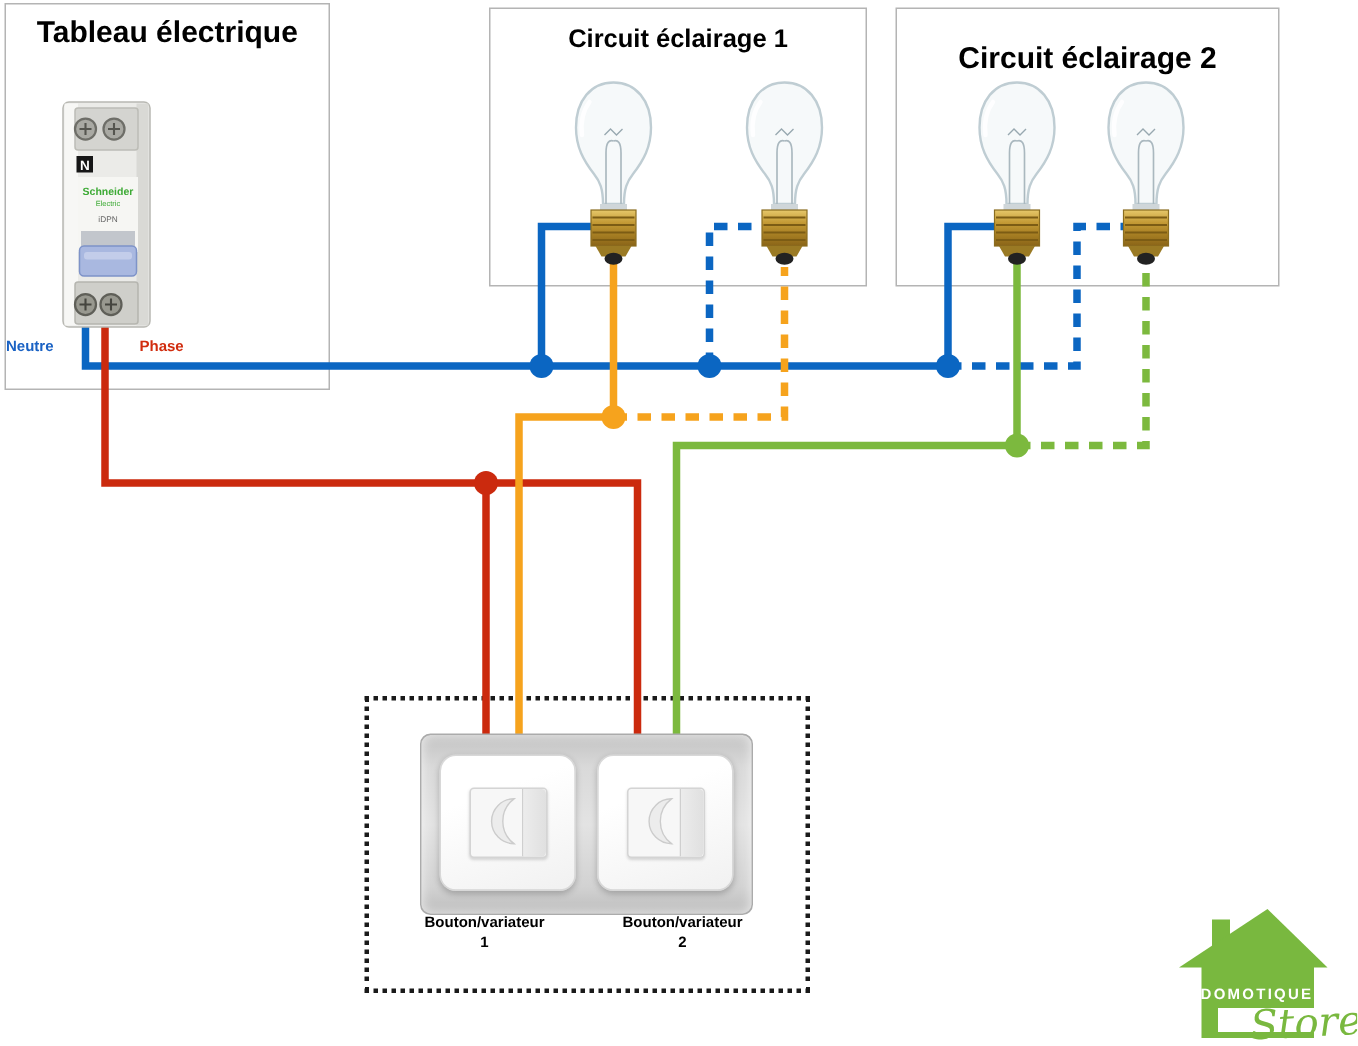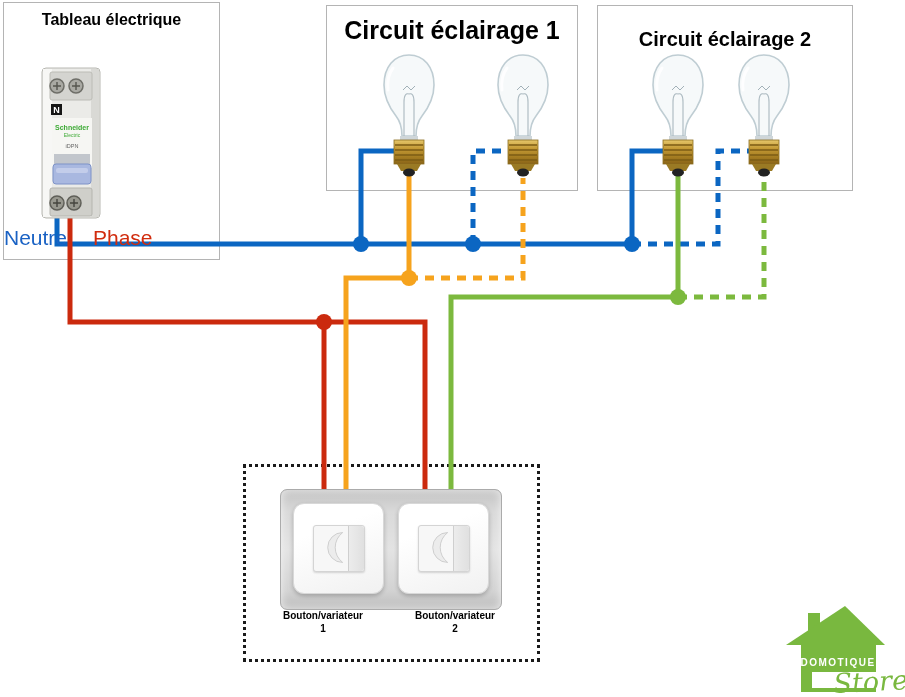--- a/index.html
+++ b/index.html
@@ -11,7 +11,7 @@
   
   .zone-box{position:absolute;background:#fff;border:1px solid #b4b4b4;z-index:1;}
   .zone-title{position:absolute;width:100%;text-align:center;font-weight:bold;
-    font-size:16px;color:#000;letter-spacing:0px;}
+    font-size:20px;color:#000;letter-spacing:0px;}
   
   #wires{position:absolute;left:0;top:0;z-index:2;}
   

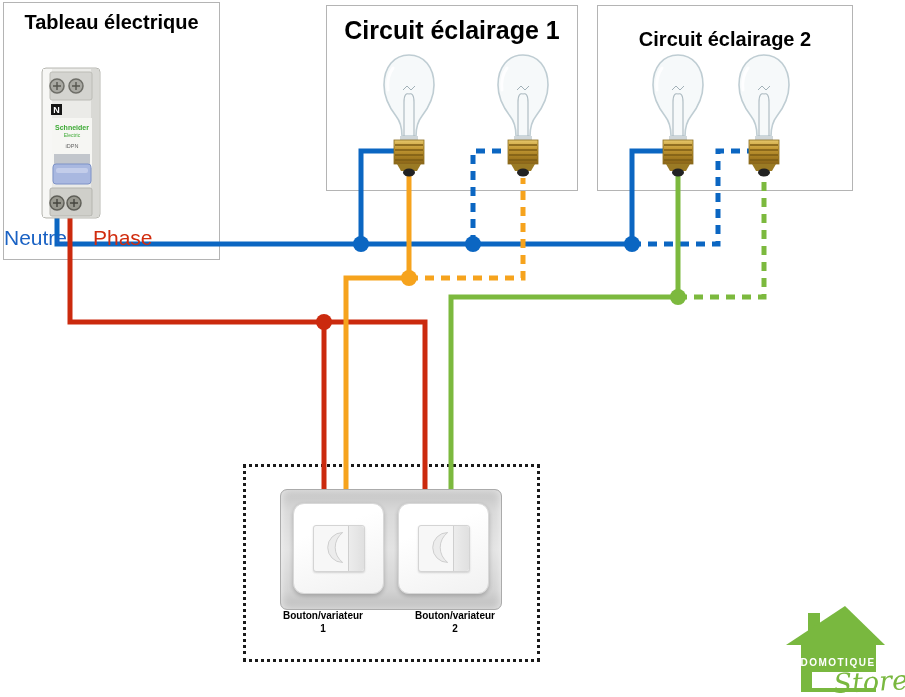--- a/index.html
+++ b/index.html
@@ -43,7 +43,7 @@
   </div>
 
   <div class="zone-box" style="left:326px;top:5px;width:250px;height:184px;">
-    <div class="zone-title" style="top:10px;font-size:25px;">Circuit éclairage 1</div>
+    <div class="zone-title" style="top:10px;font-size:17px;">Circuit éclairage 1</div>
   </div>
 
   <div class="zone-box" style="left:597px;top:5px;width:254px;height:184px;">

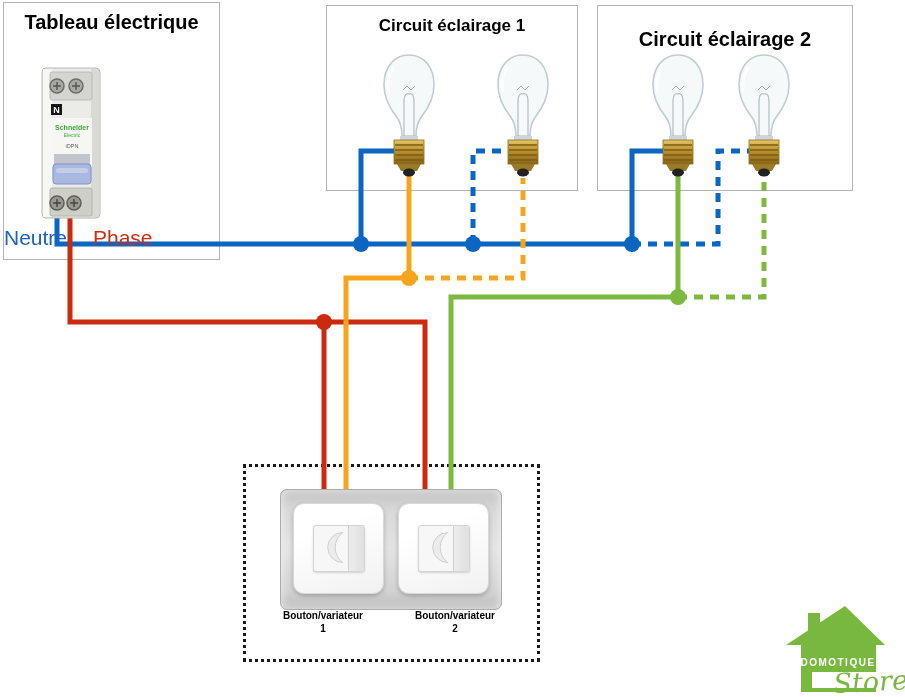--- a/index.html
+++ b/index.html
@@ -17,7 +17,7 @@
   
   .over{z-index:3;}
   
-  .wire-label{position:absolute;font-weight:normal;font-size:21px;z-index:4;}
+  .wire-label{position:absolute;font-weight:bold;font-size:10px;z-index:4;}
   
   #switch-zone{position:absolute;border:3px dotted #1a1a1a;background:transparent;z-index:1;}
   #plate{position:absolute;background:linear-gradient(180deg,#c3c3c3 0%,#d9d9d9 18%,#e3e3e3 50%,#d2d2d2 85%,#bdbdbd 100%);

